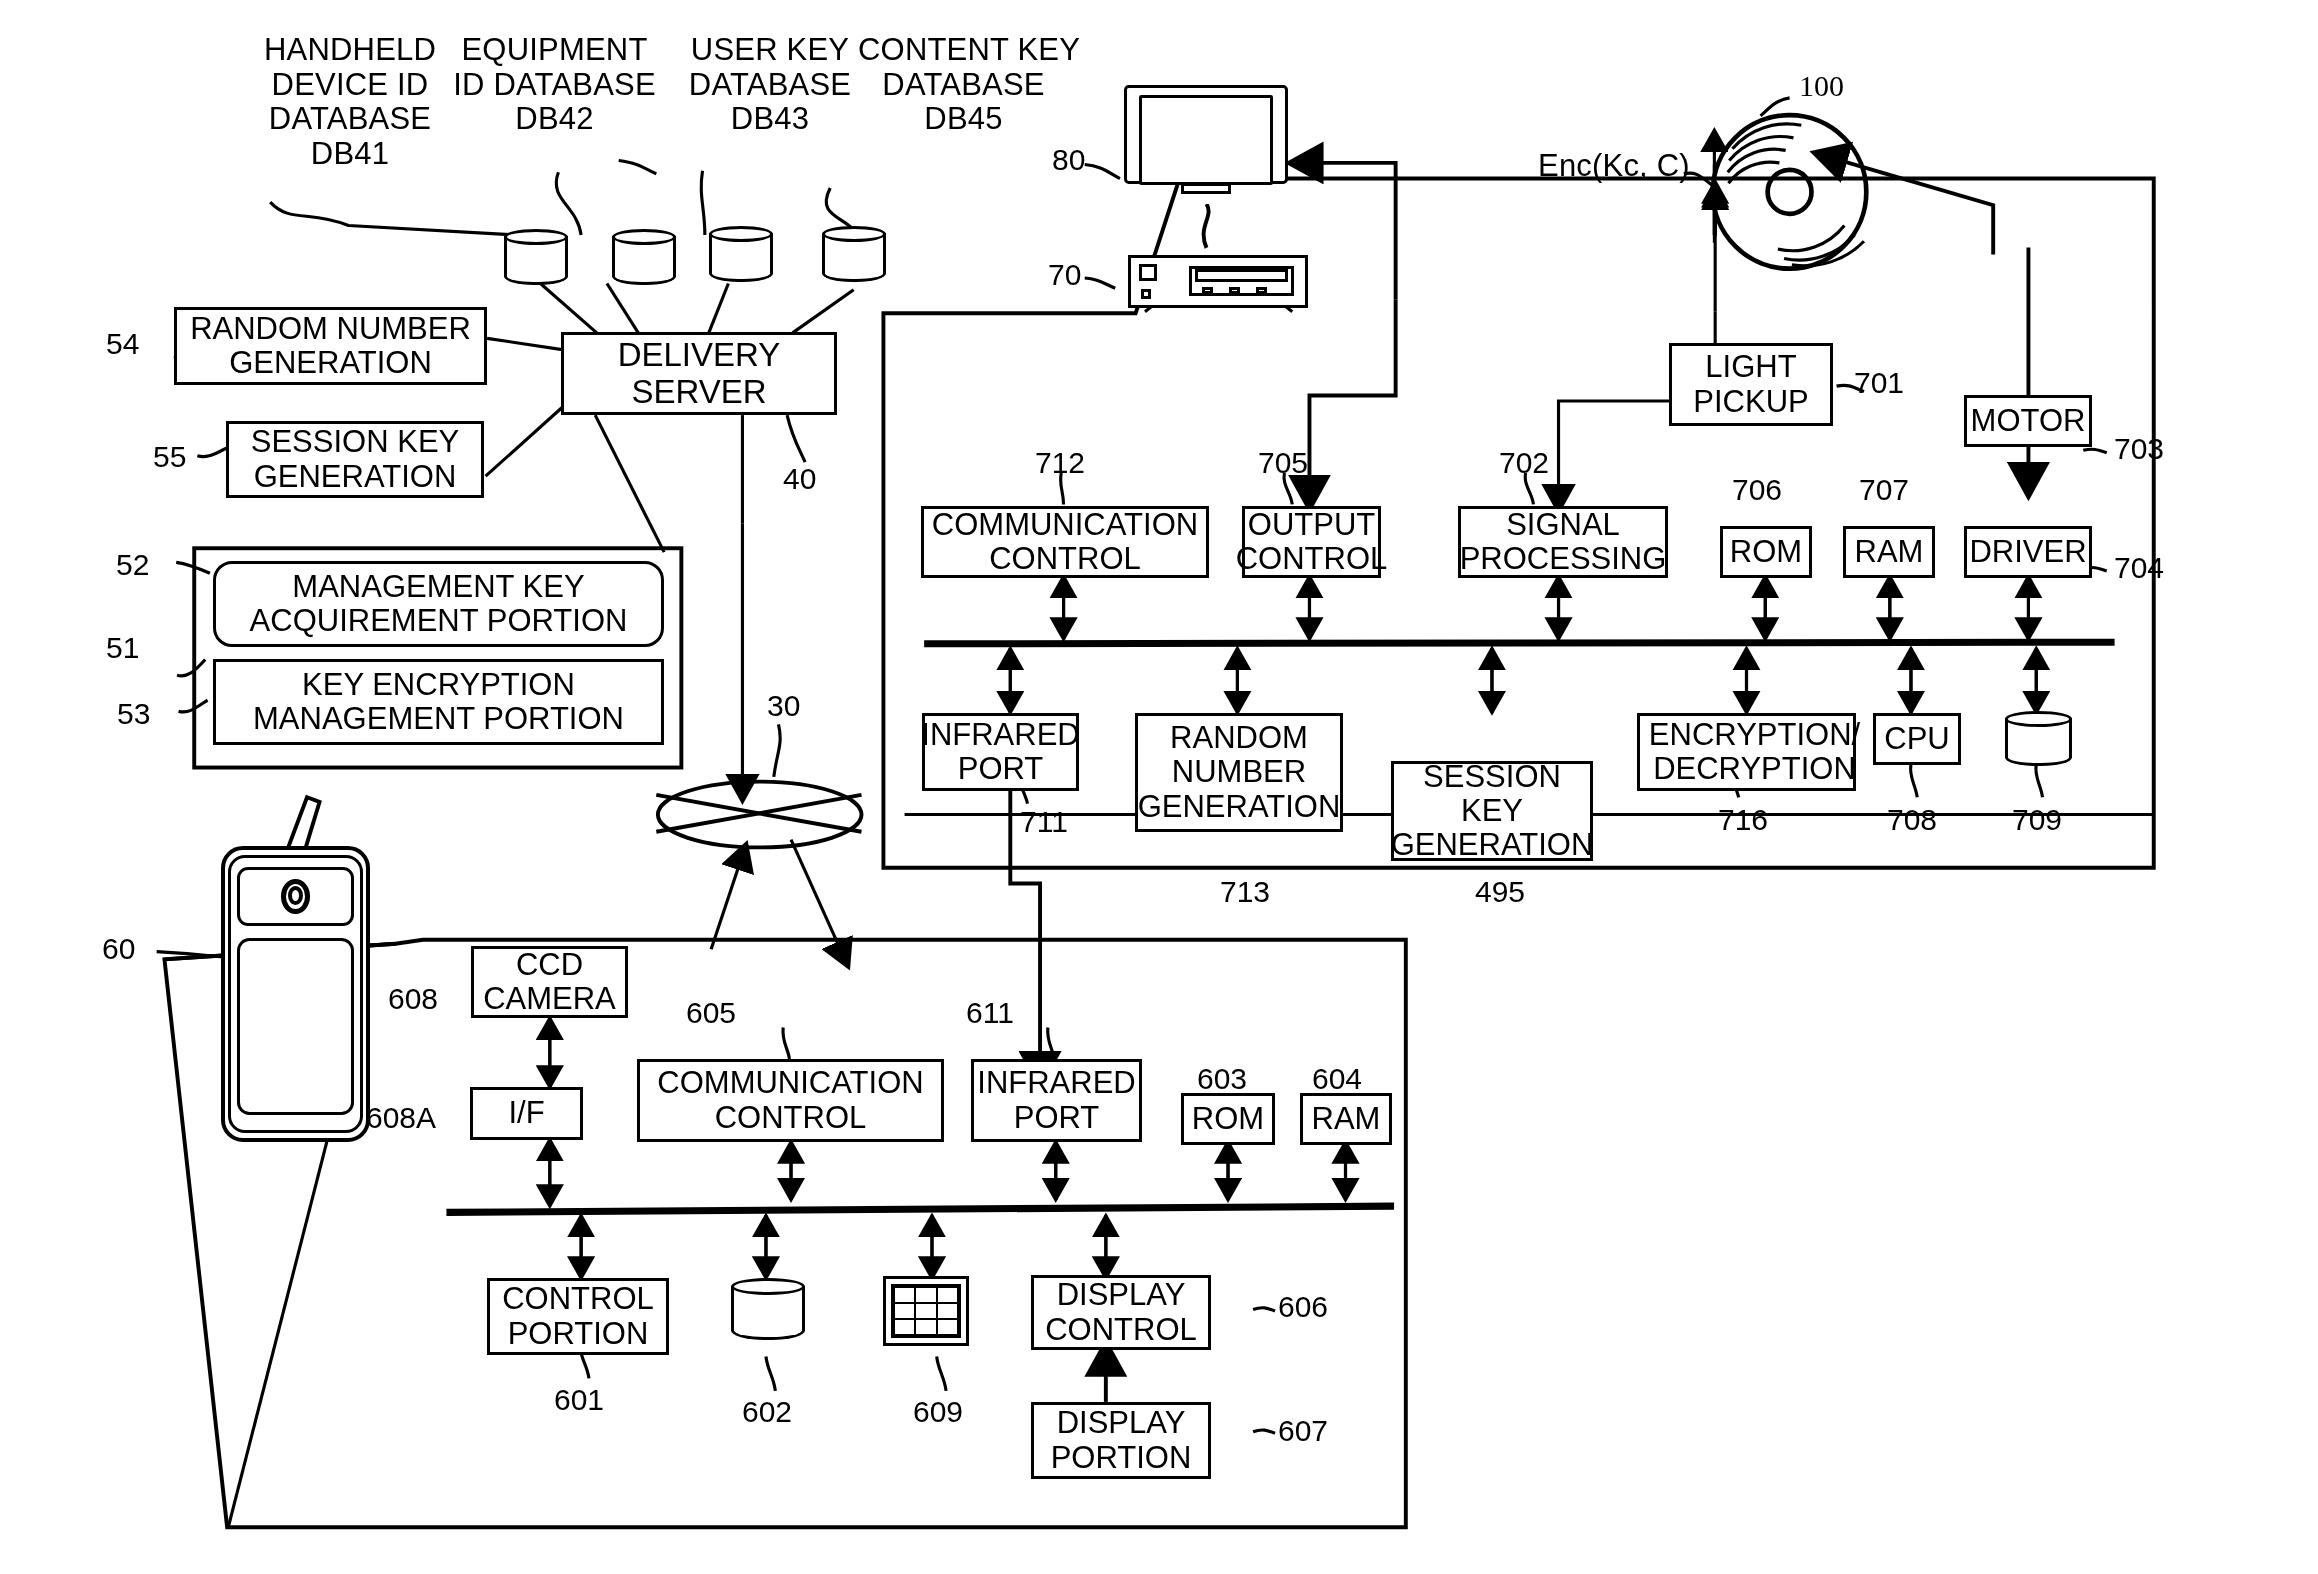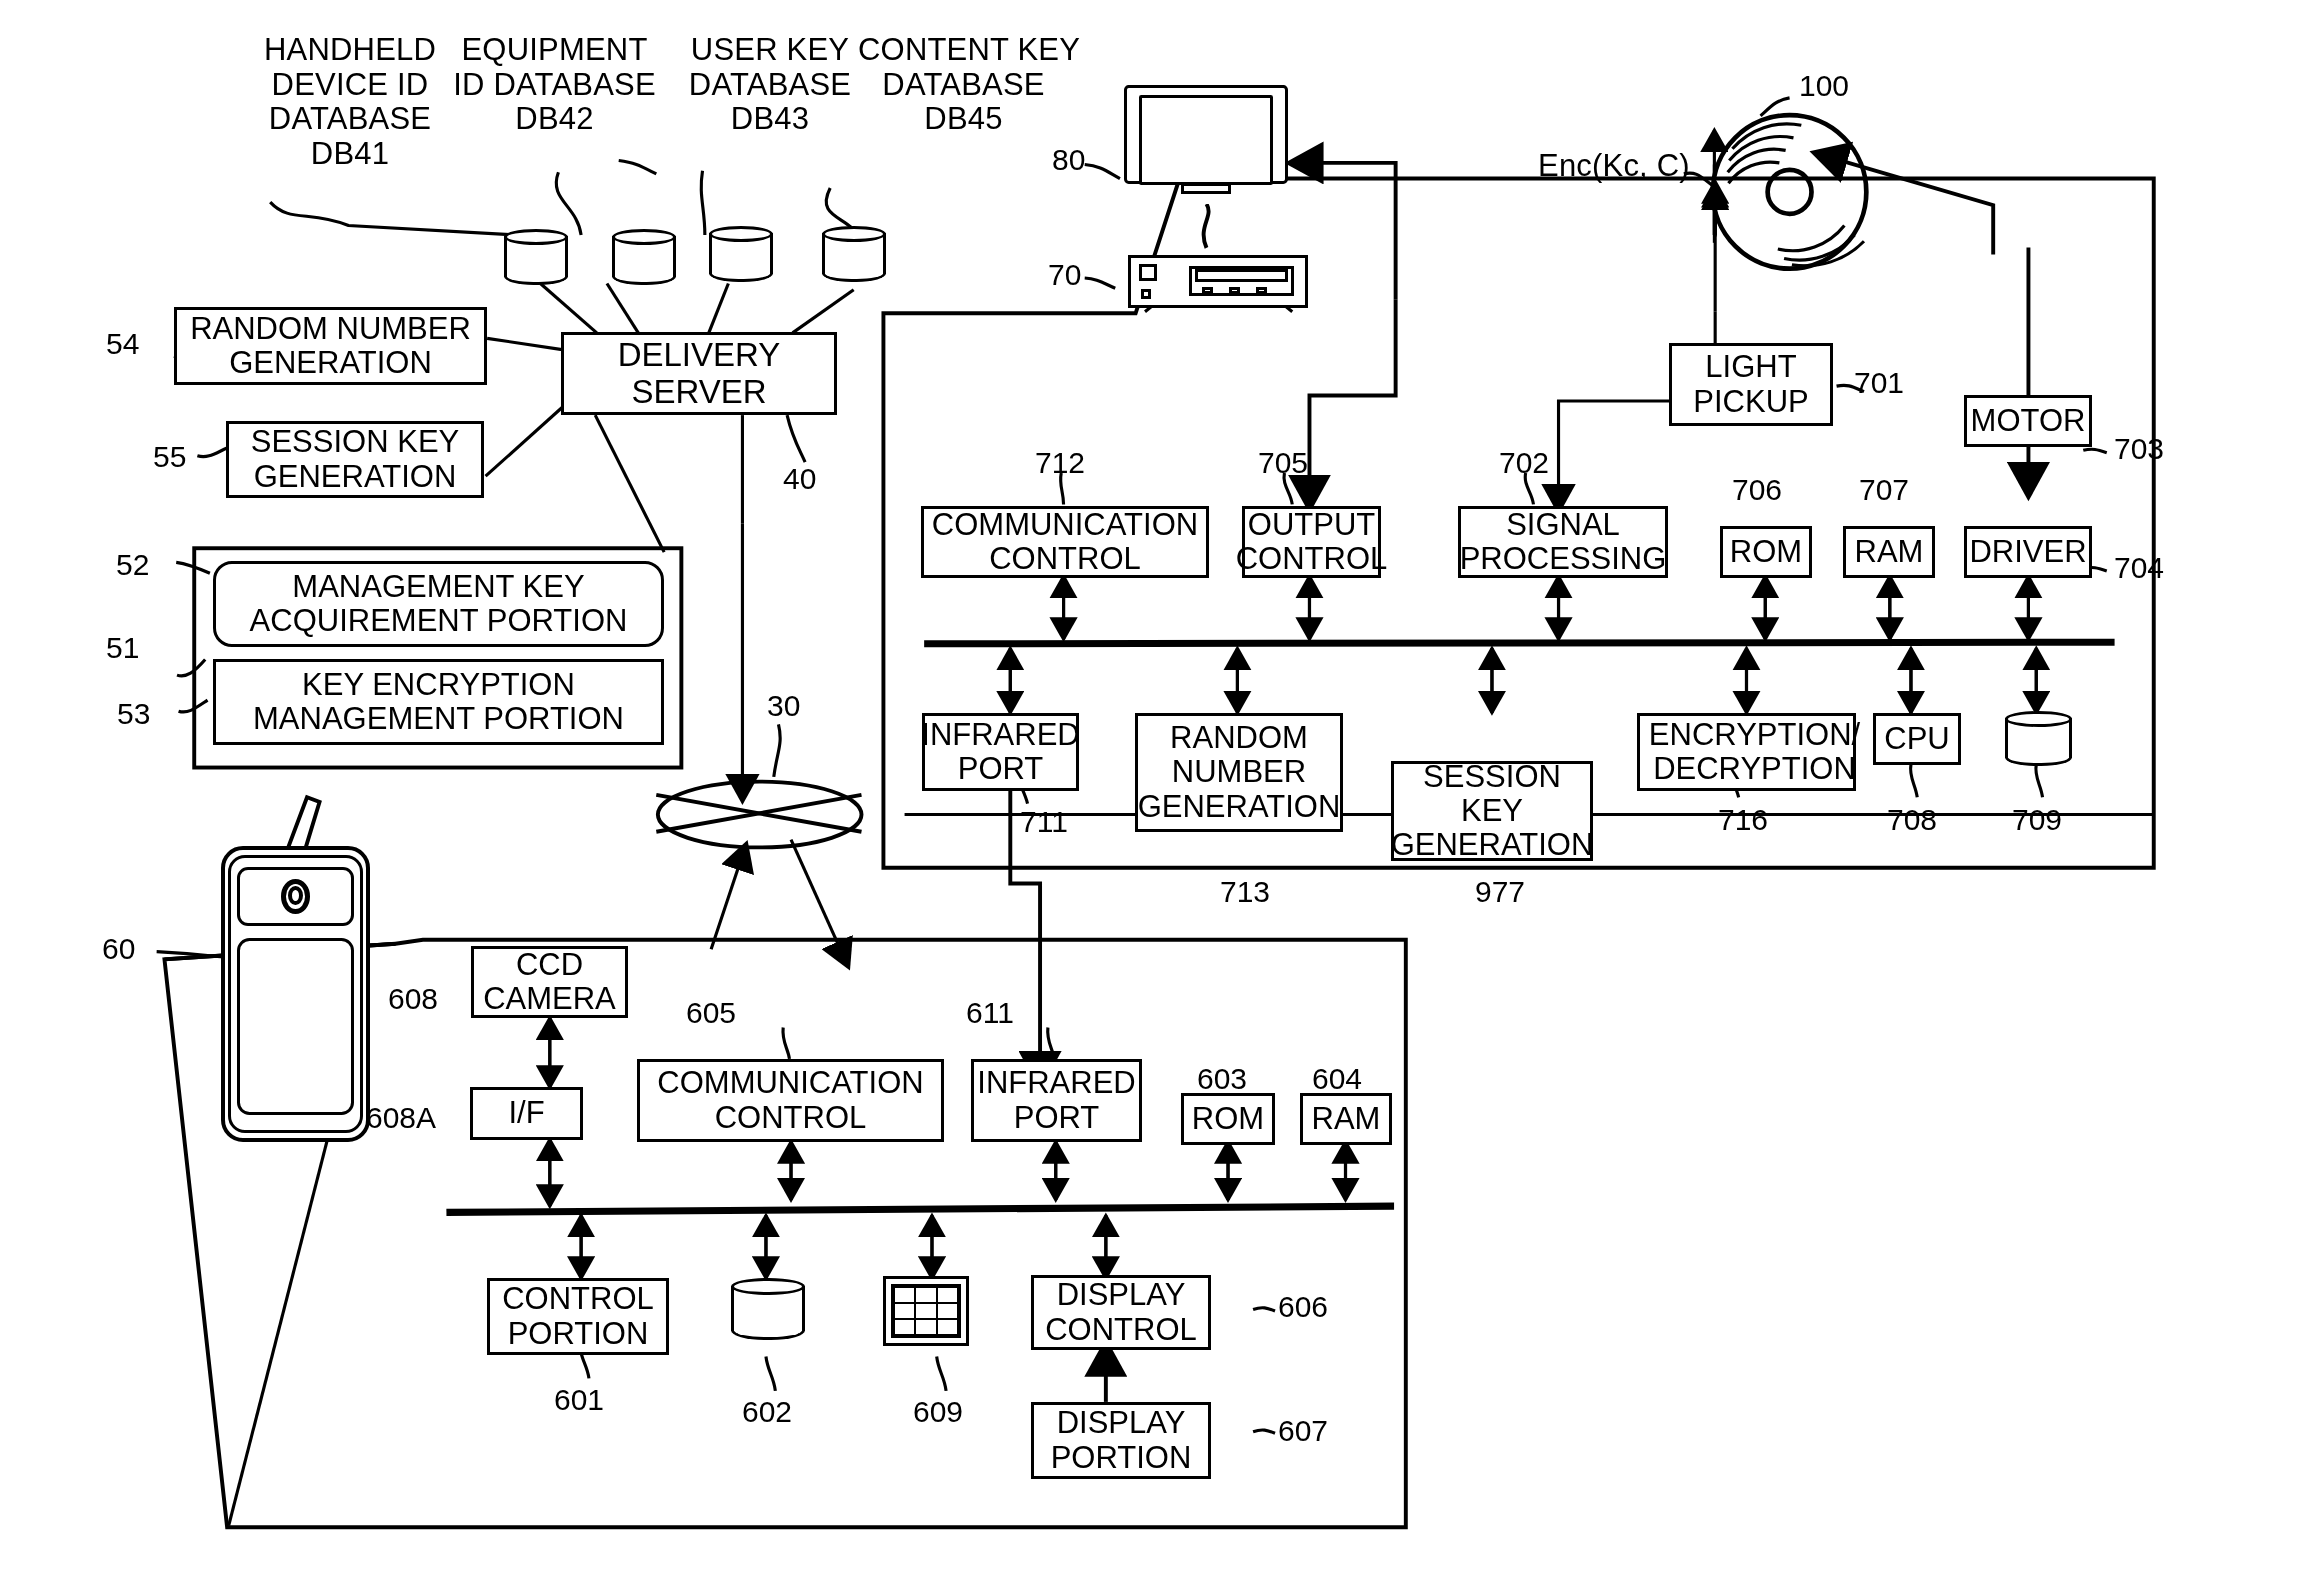--- a/index.html
+++ b/index.html
@@ -359,7 +359,7 @@
   </div>
   <div class="refnum" style="left:1048px;top:258px;">70</div>
 
-  <div class="refnum" style="left:1799px;top:69px;">100</div>
+  <div class="refnum" style="left:1799px;top:69px;font-family:Liberation Serif, serif;">100</div>
   <div class="lbl" style="left:1538px;top:149px;font-size:31px;">Enc(Kc, C)</div>
 
   <div class="box" style="left:1669px;top:343px;width:164px;height:83px;font-size:31px;">LIGHT

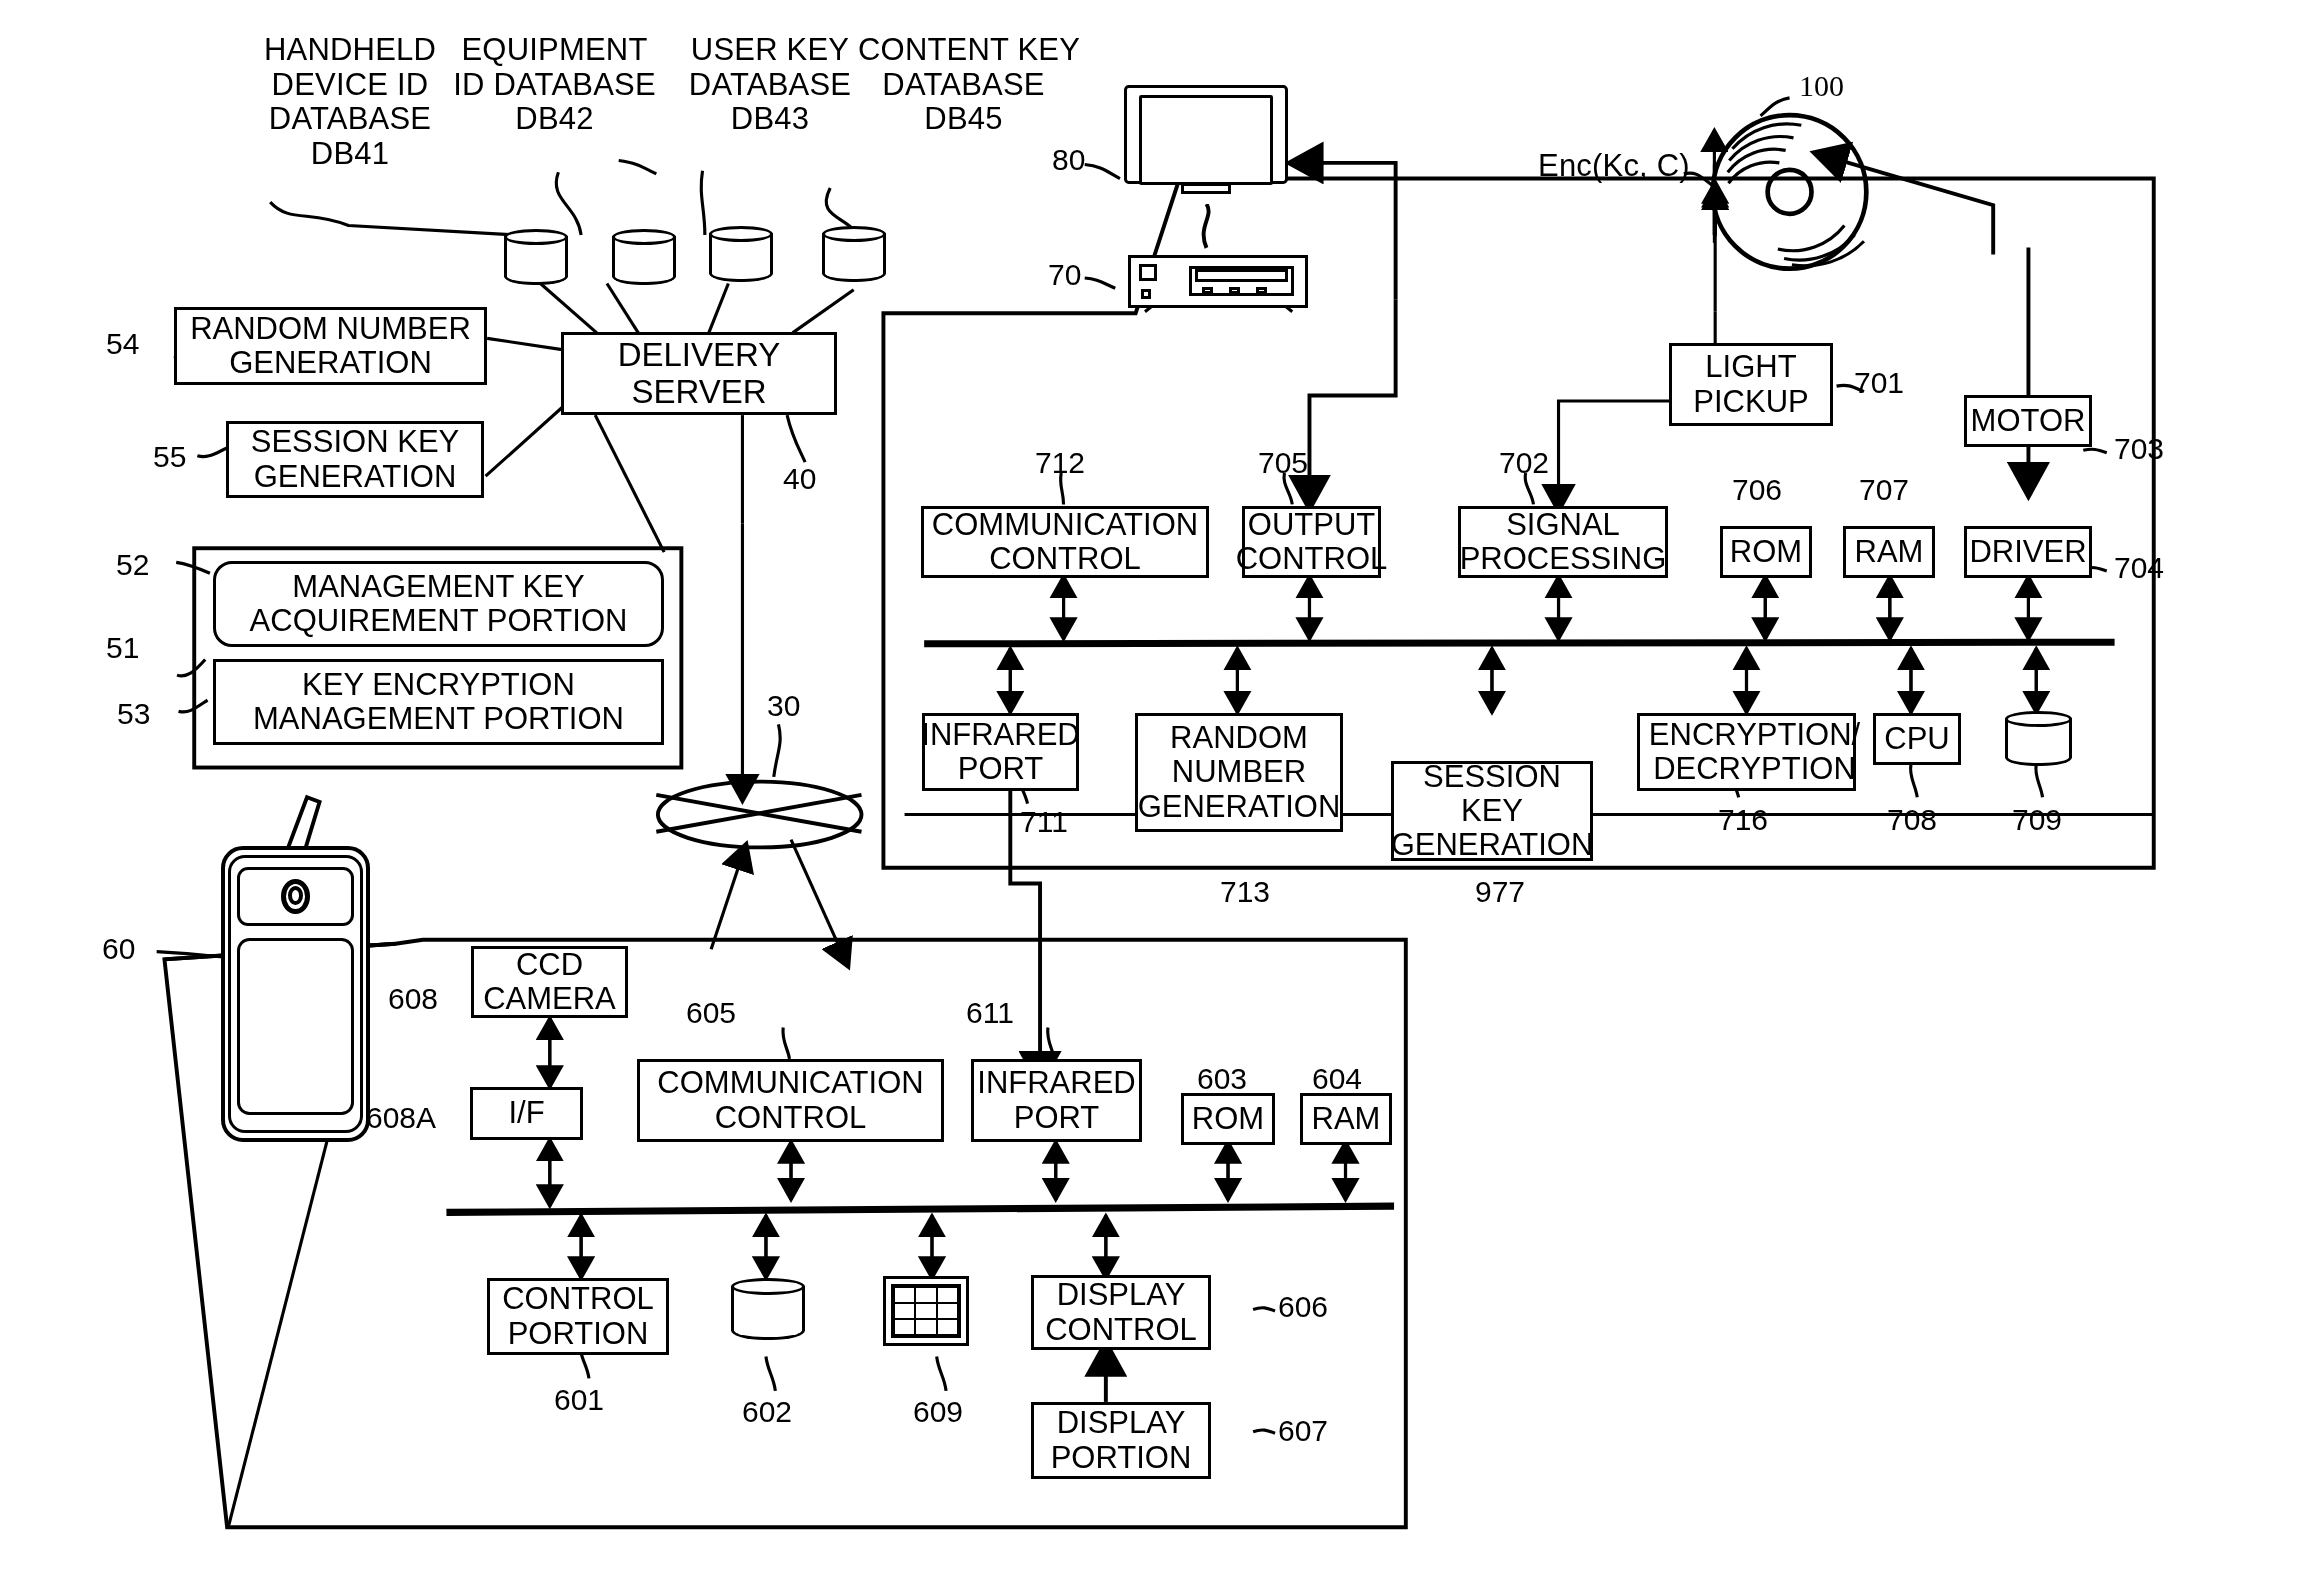--- a/index.html
+++ b/index.html
@@ -402,7 +402,7 @@
   <div class="box" style="left:1391px;top:713px;width:202px;height:100px;font-size:31px;margin-top:48px;">SESSION
 KEY
 GENERATION</div>
-  <div class="refnum" style="left:1475px;top:875px;">977</div>
+  <div class="refnum" style="left:1475px;top:875px;">495</div>
 
   <div class="box" style="left:1637px;top:713px;width:219px;height:78px;font-size:31px;padding-left:16px;">ENCRYPTION/
 DECRYPTION</div>

